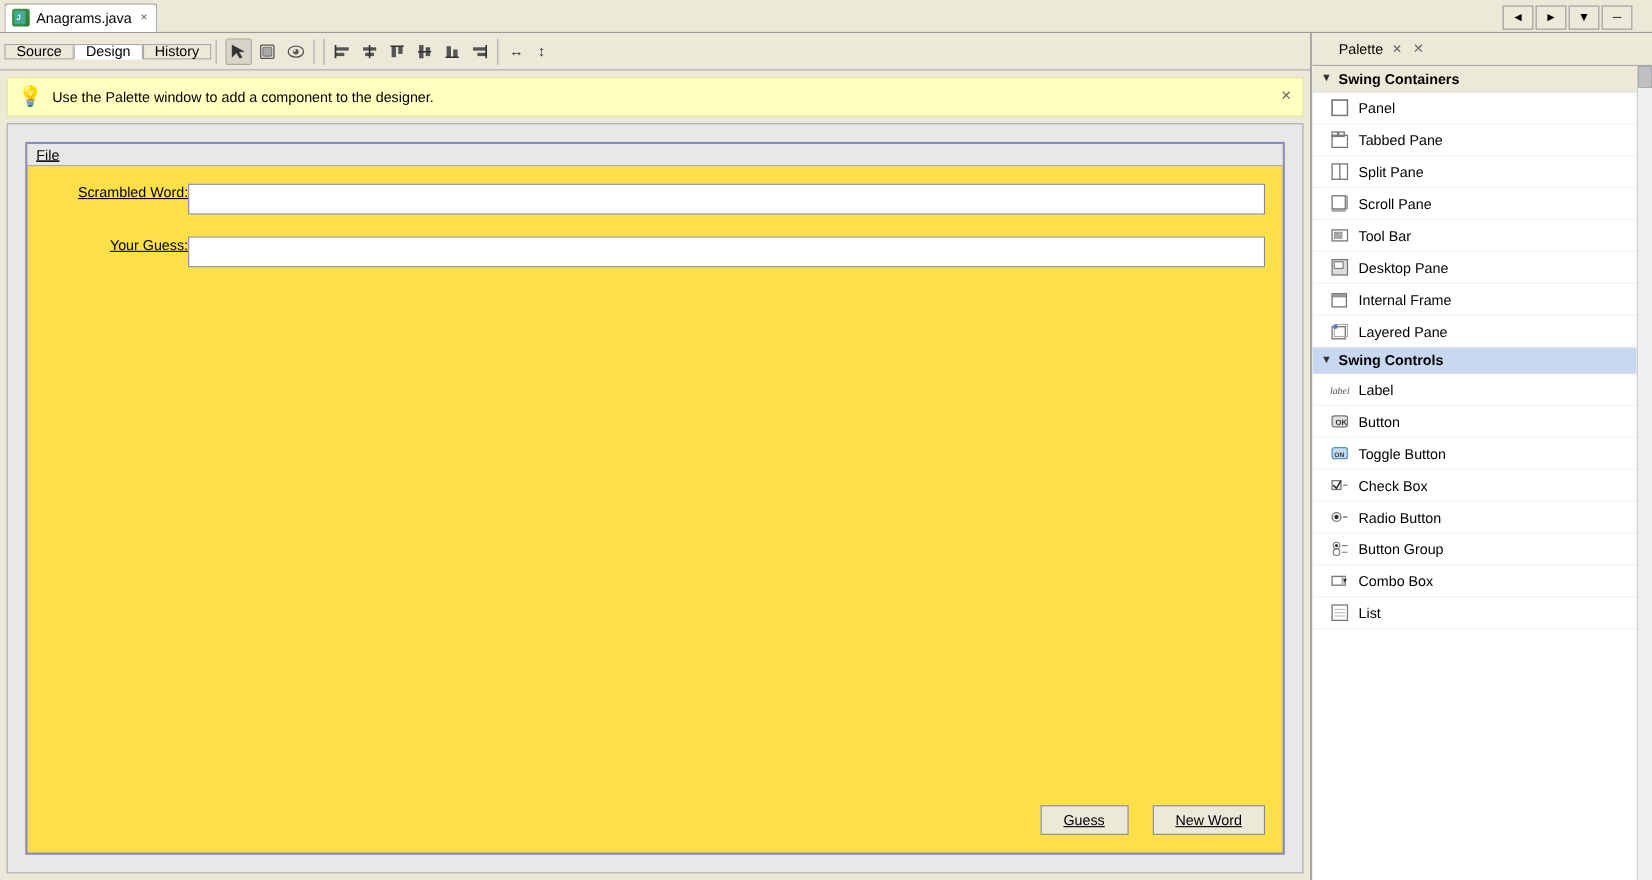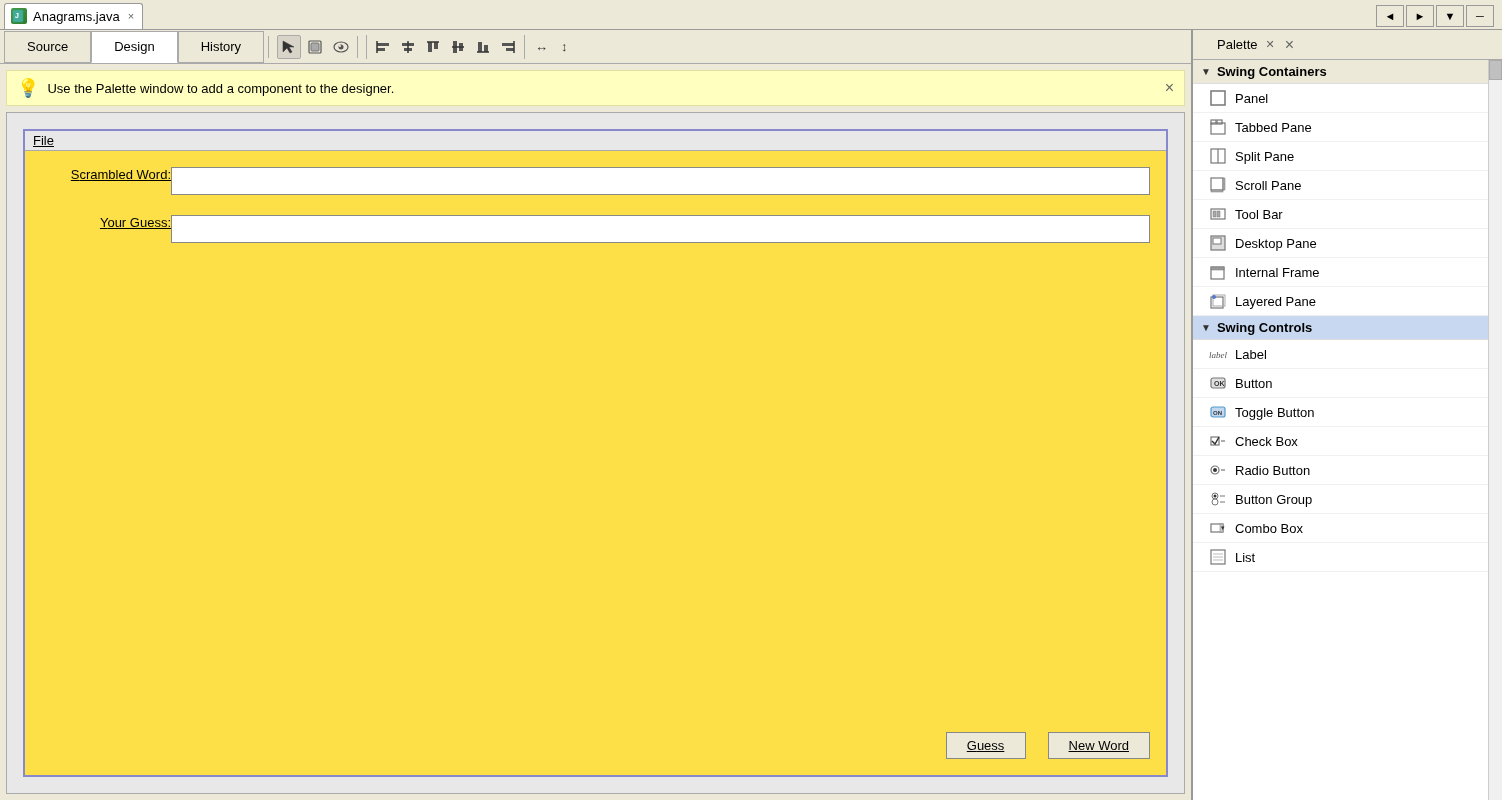--- a/index.html
+++ b/index.html
@@ -20,7 +20,7 @@
       align-items: center;
       background: #ece9d8;
       border-bottom: 1px solid #999;
-      padding: 2px 8px 0 4px;
+      padding: 2px 18px 0 4px;
       height: 30px;
       gap: 2px;
     }

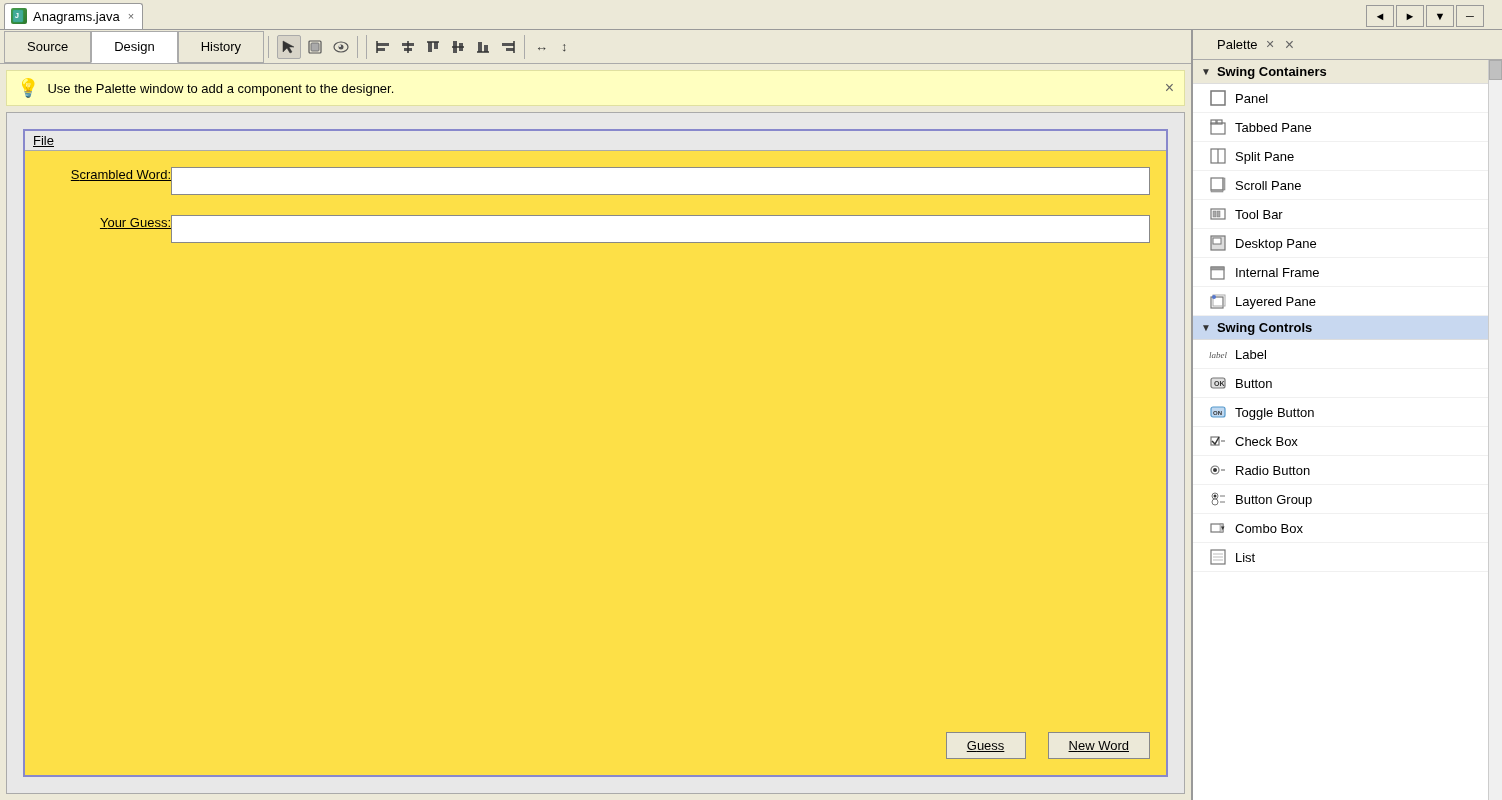--- a/index.html
+++ b/index.html
@@ -97,12 +97,12 @@
       gap: 0;
     }
     .editor-tab {
-      padding: 3px 22px;
+      padding: 3px 10px;
       border: 1px solid #aaa;
       background: #ece9d8;
       cursor: pointer;
       font-size: 13px;
-      height: 32px;
+      height: 14px;
       display: flex;
       align-items: center;
     }

